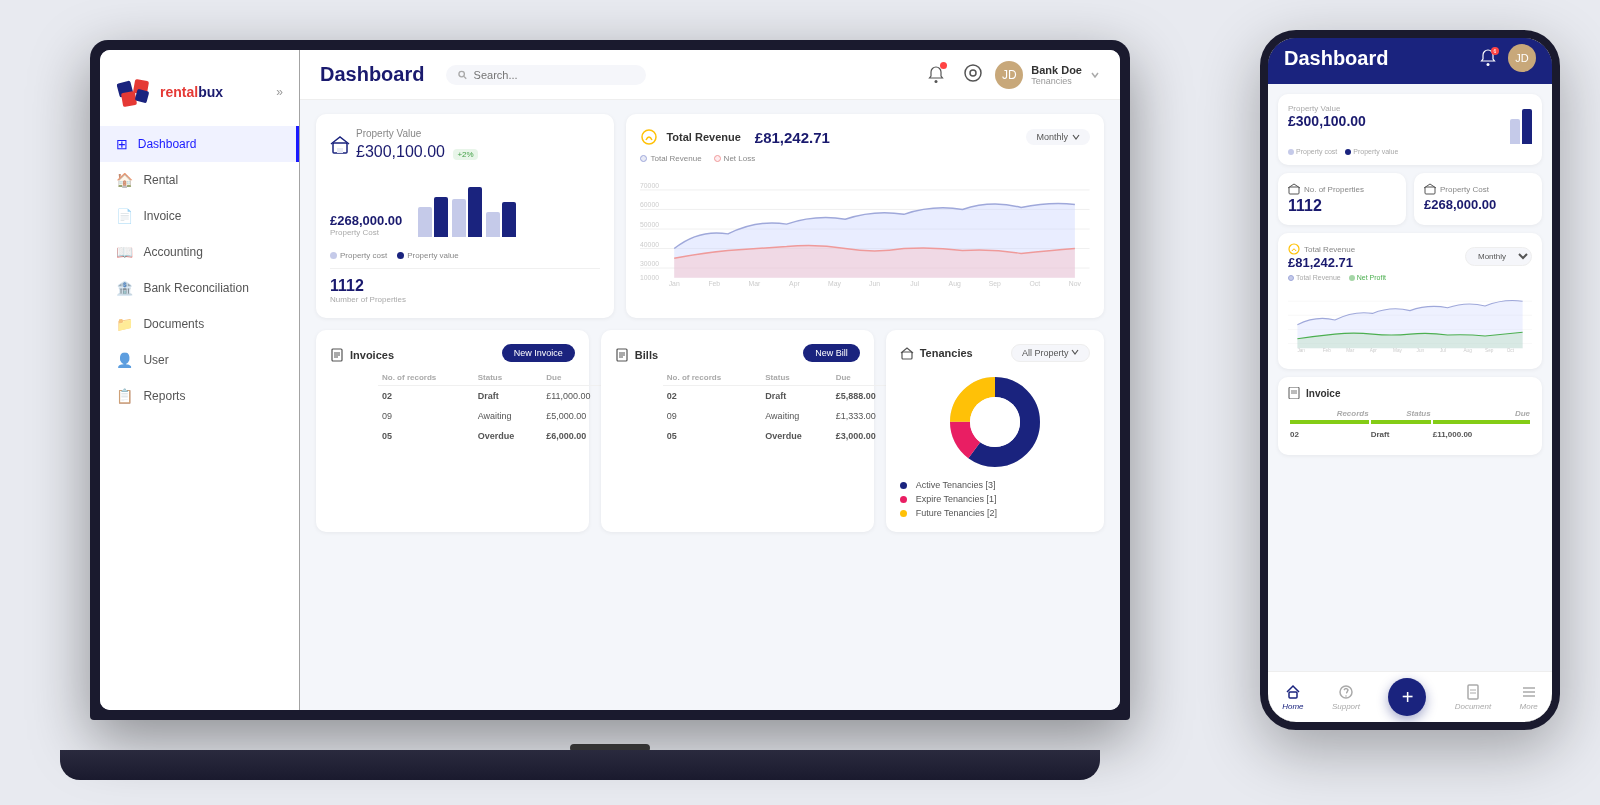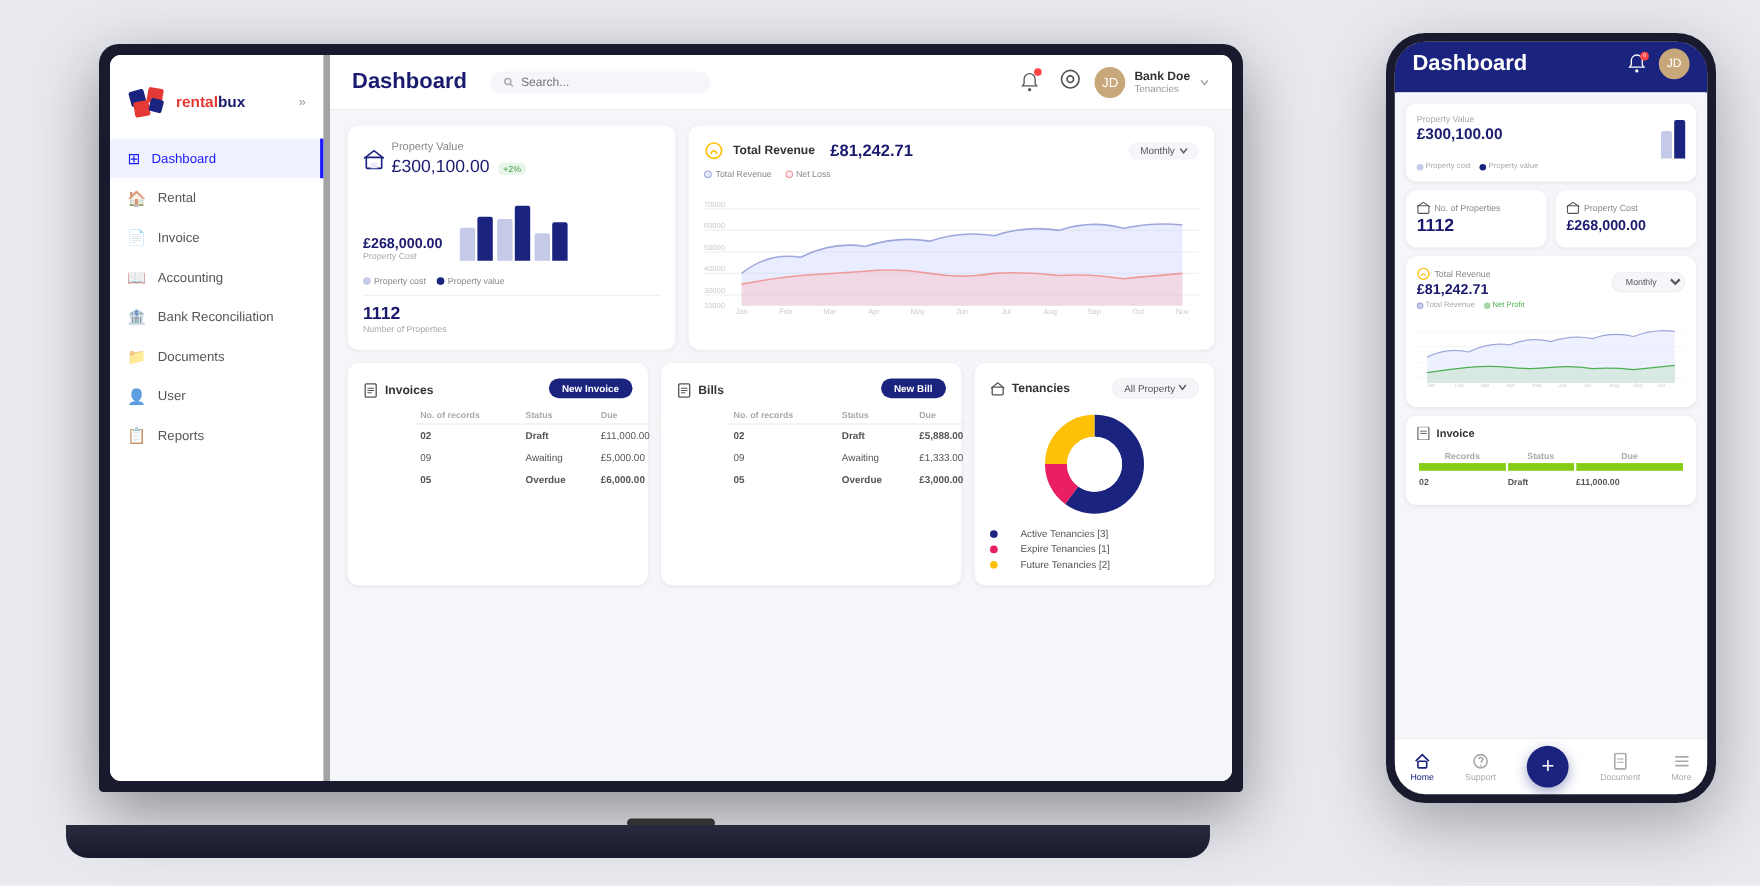--- a/index.html
+++ b/index.html
@@ -73,7 +73,7 @@
       background: #fff;
       height: 100%;
       padding: 16px 0;
-      border-right: 6px solid #a3a3a3;
+      border-right: 1px solid #a3a3a3;
       display: flex;
       flex-direction: column;
     }

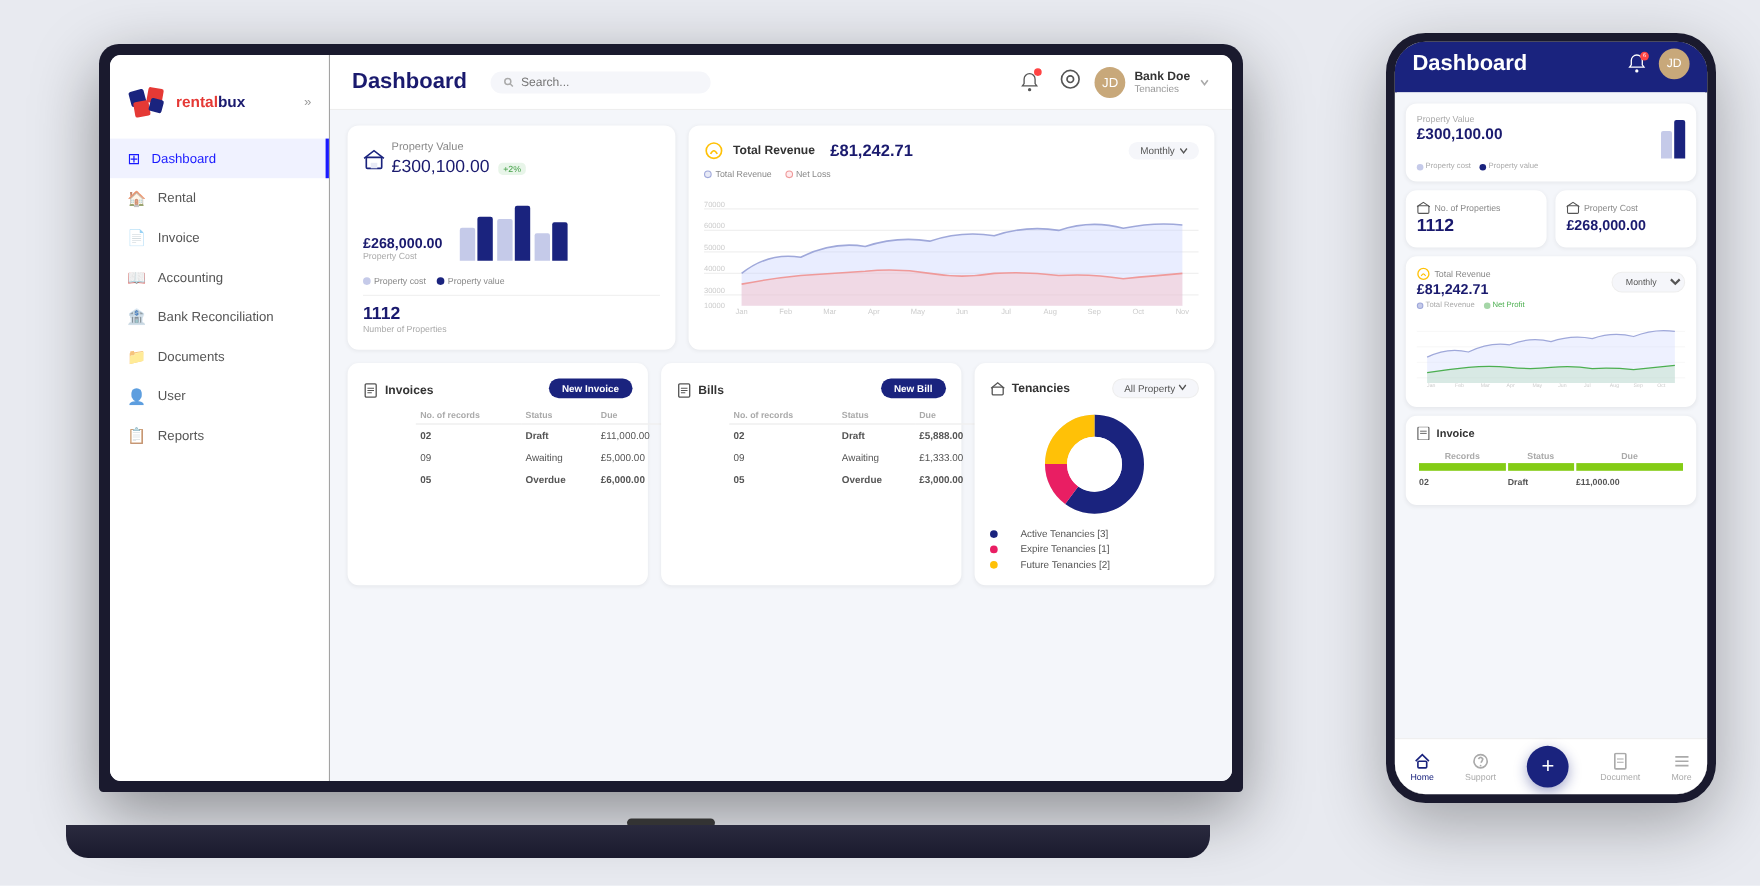--- a/index.html
+++ b/index.html
@@ -394,7 +394,7 @@
       padding: 4px 12px;
       font-size: 9px;
       cursor: pointer;
-      font-weight: 700;
+      font-weight: 400;
     }
 
     .data-table {

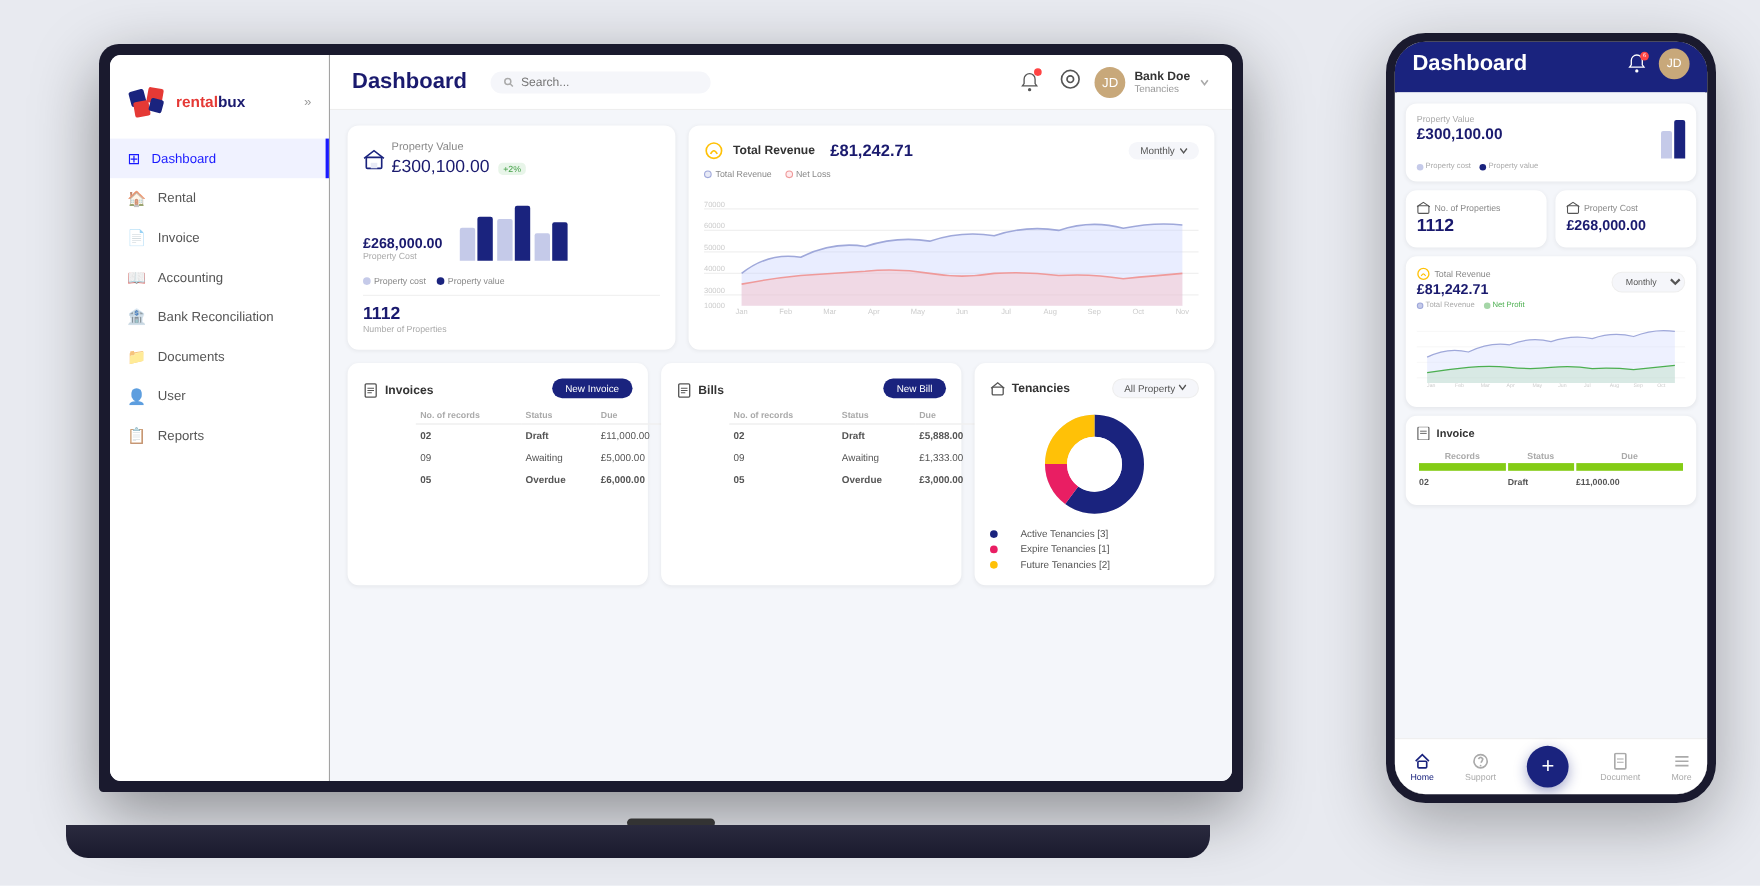--- a/index.html
+++ b/index.html
@@ -642,9 +642,10 @@
     .phone-invoice-table th {
       font-size: 8px;
       color: #aaa;
-      text-align: center;
+      text-align: right;
       padding: 2px 0;
-      border-bottom: 7px solid #84cc16;
+      border-bottom: 4px solid #84cc16;
+      font-style: italic;
     }
 
     .phone-invoice-table td {

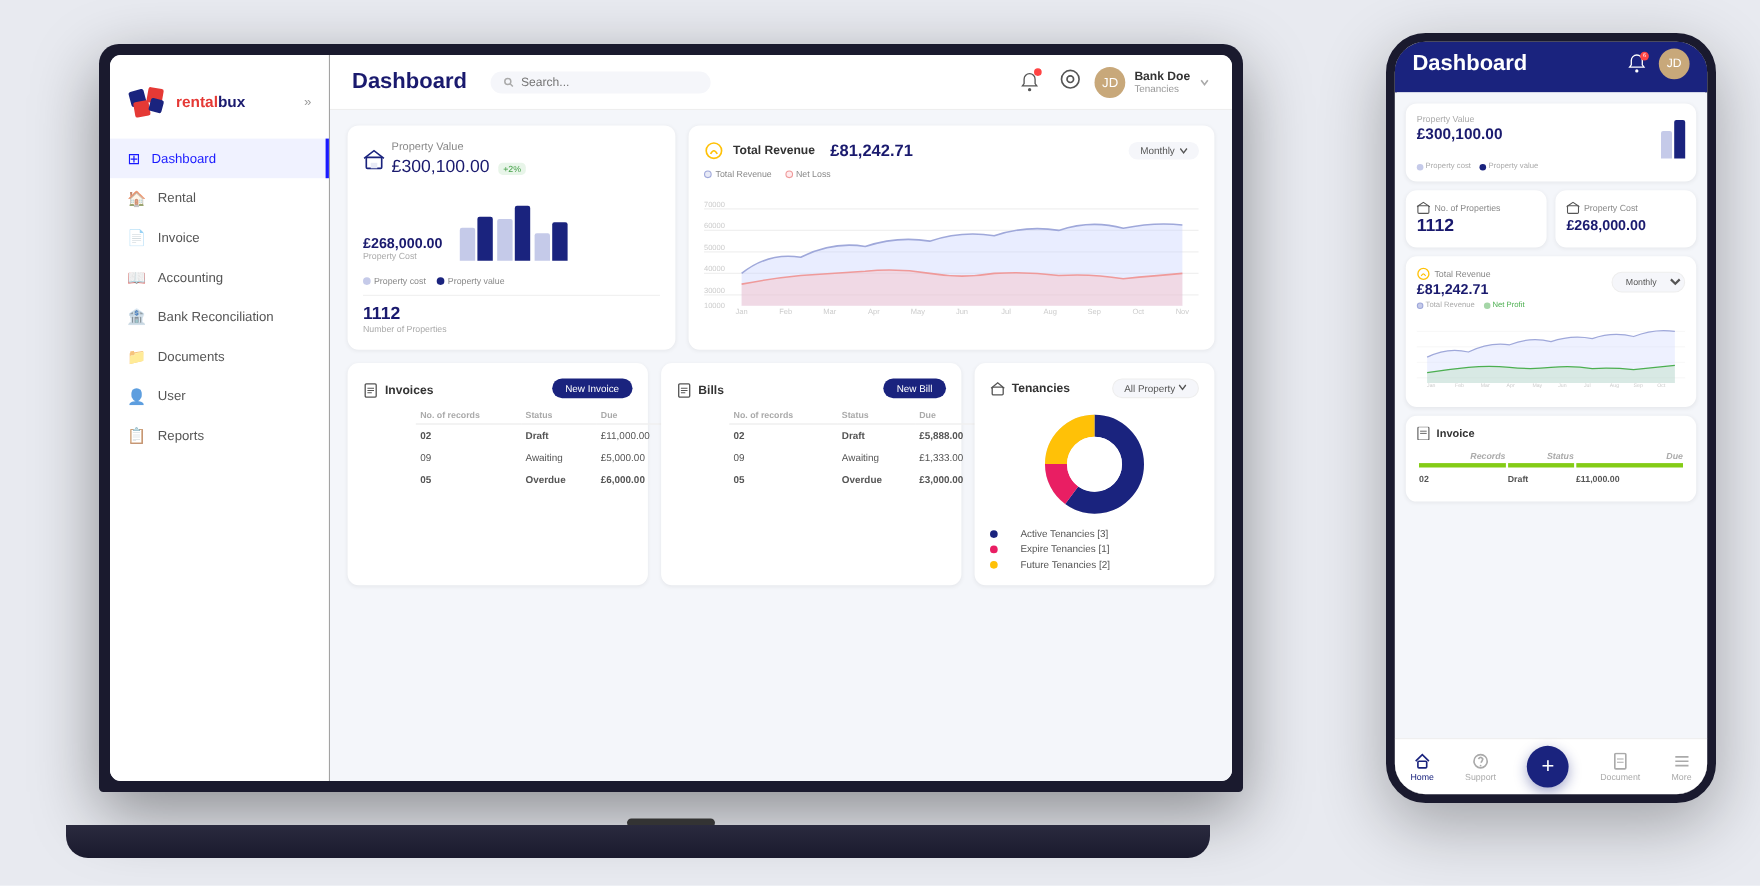--- a/index.html
+++ b/index.html
@@ -458,7 +458,7 @@
       color: #555;
       display: flex;
       align-items: center;
-      gap: 18px;
+      gap: 6px;
     }
 
     

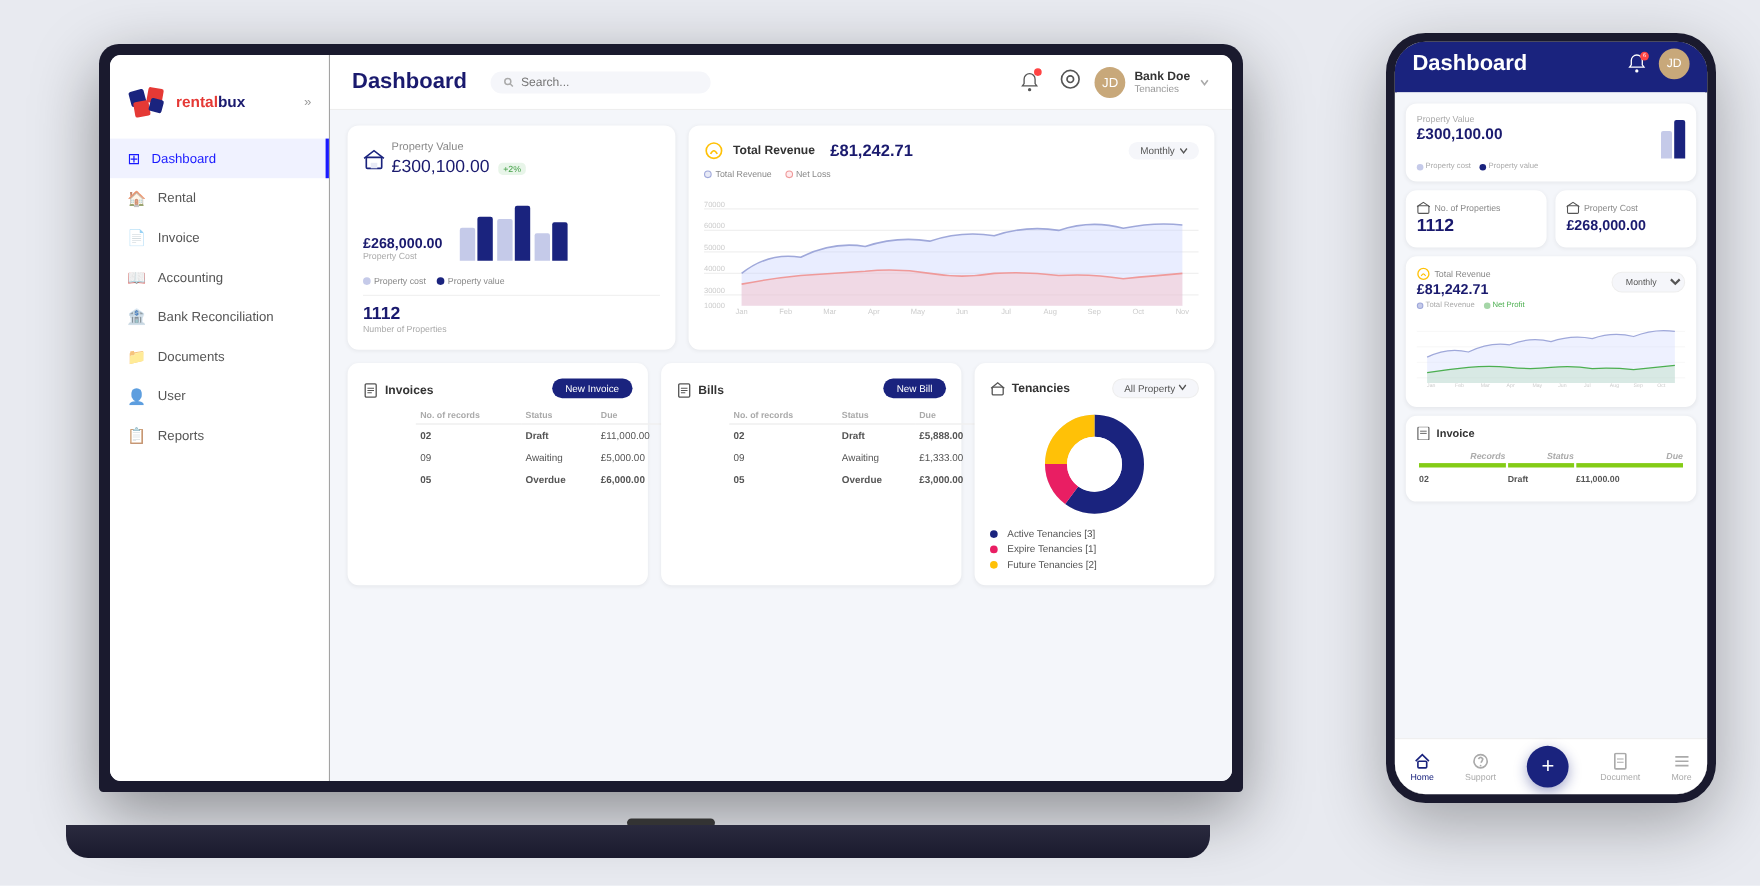--- a/index.html
+++ b/index.html
@@ -593,6 +593,7 @@
       padding: 6px 0;
       border-top: 1px solid #eee;
       position: relative;
+      font-style: italic;
     }
 
     .phone-nav-item {

